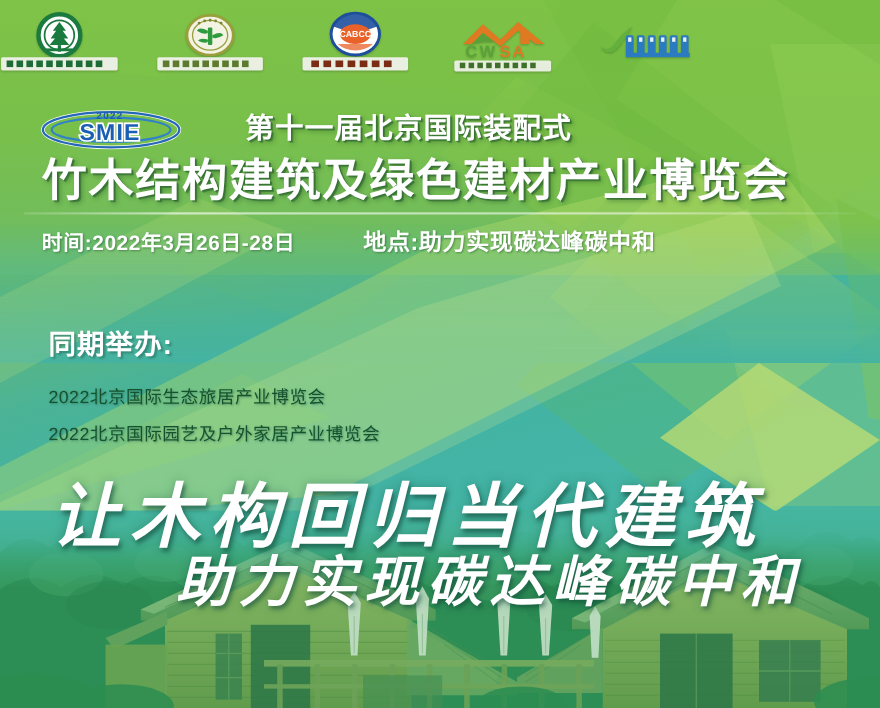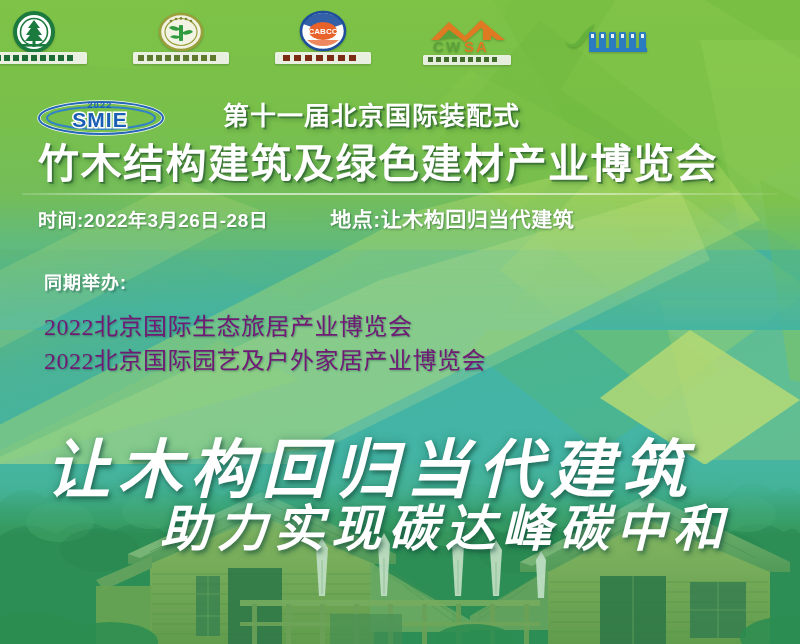--- a/index.html
+++ b/index.html
@@ -68,7 +68,7 @@
   
   .logo-strip{
     position:absolute;left:0;top:8px;width:644px;height:62px;
-    display:flex;align-items:center;justify-content:center;gap:36px;
+    display:flex;align-items:center;justify-content:center;gap:26px;
   }
   .logo{position:relative;display:flex;flex-direction:column;align-items:center;justify-content:flex-start;}
   .logo svg{display:block;filter:drop-shadow(0 1px 1px rgba(0,0,0,0.22));}

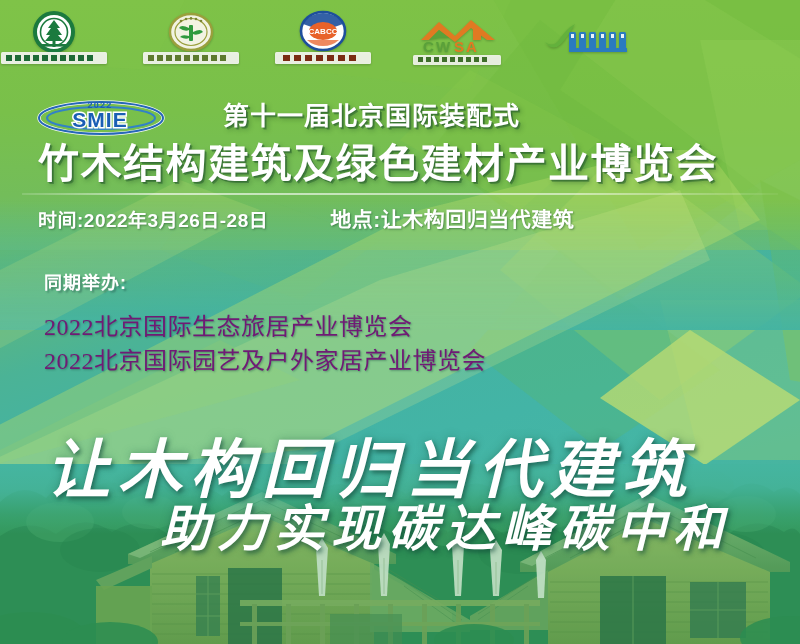--- a/index.html
+++ b/index.html
@@ -525,7 +525,7 @@
 
   <div class="meta">
     <div class="meta-time">时间:2022年3月26日-28日</div>
-    <div class="meta-place">地点:让木构回归当代建筑</div>
+    <div class="meta-place">地点:助力实现碳达峰碳中和</div>
   </div>
 
   <div class="concurrent">

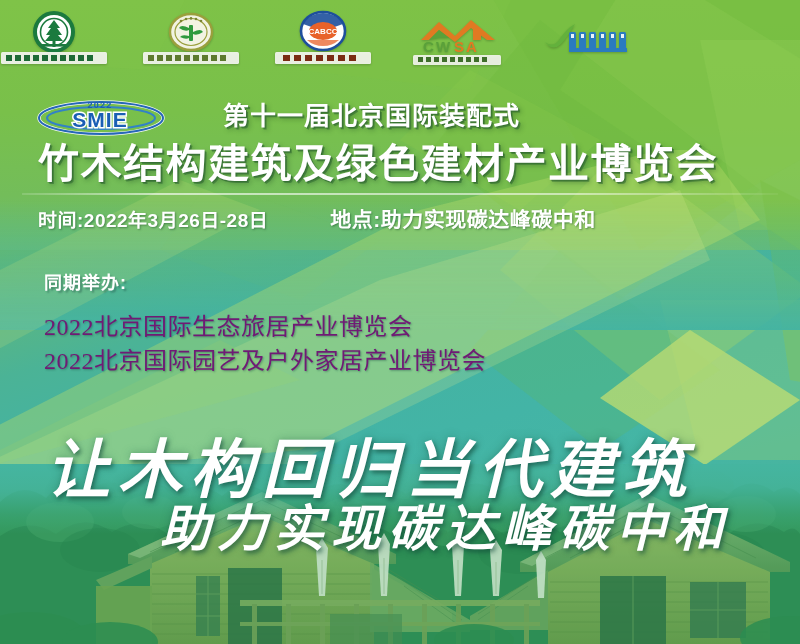--- a/index.html
+++ b/index.html
@@ -115,9 +115,10 @@
   
   .concurrent{position:absolute;left:44px;top:268px;width:600px;}
   .concurrent-title{
-    font-size:18px;font-weight:bold;color:#ffffff;letter-spacing:1px;
+    font-size:25px;font-weight:bold;color:#ffffff;letter-spacing:1px;
     text-shadow:2px 2px 2px rgba(30,80,70,0.45);
     margin-bottom:16px;
+    margin-top:25px;
   }
   .concurrent-item{
     font-size:24px;color:#701a75;letter-spacing:0.5px;line-height:34px;

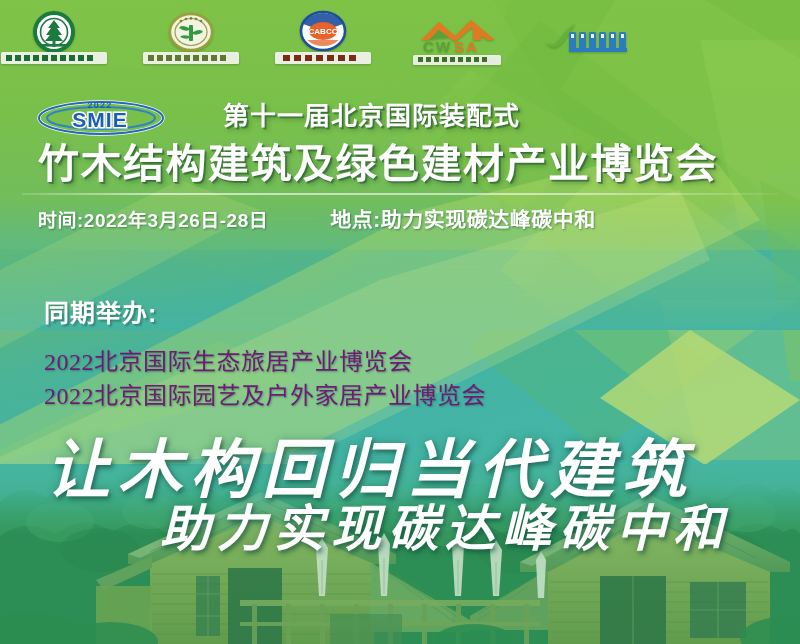--- a/index.html
+++ b/index.html
@@ -121,9 +121,8 @@
     margin-top:25px;
   }
   .concurrent-item{
-    font-size:24px;color:#701a75;letter-spacing:0.5px;line-height:34px;
+    font-size:16px;color:#14532d;letter-spacing:0.5px;line-height:34px;
     text-shadow:1px 1px 2px rgba(30,80,70,0.45);
-    font-family:Liberation Serif, serif;
   }
 
   

